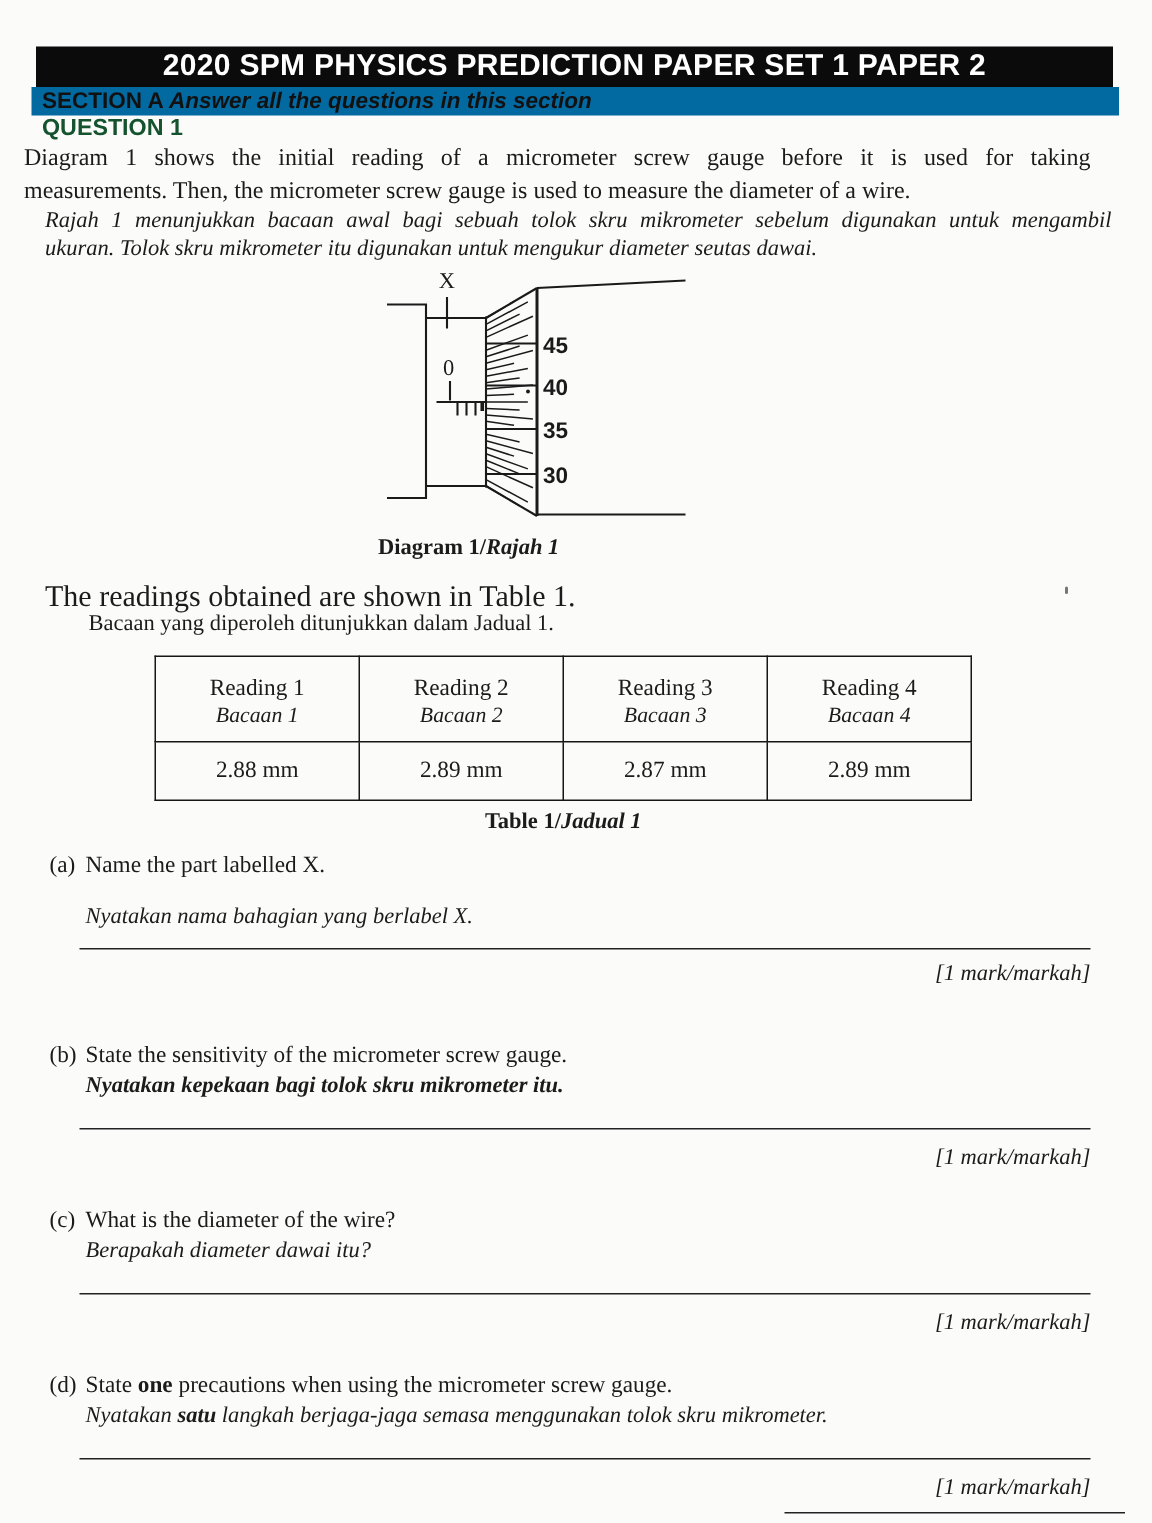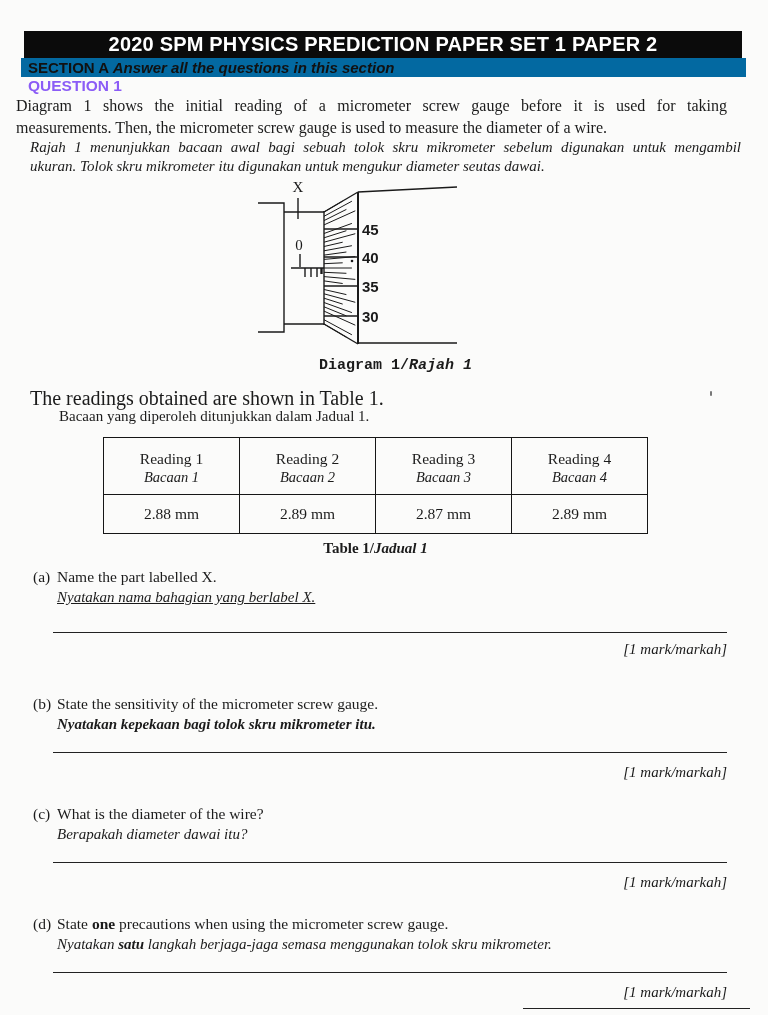--- a/index.html
+++ b/index.html
@@ -18,7 +18,7 @@
     font-weight:bold;font-size:15px;line-height:19px;padding-left:7px;box-sizing:border-box;
   }
   .section-bar .instr{font-style:italic;}
-  .question-heading{left:28px;top:77px;font-weight:bold;font-size:15.5px;color:#8b5cf6;}
+  .question-heading{left:28px;top:77px;font-weight:bold;font-size:15.5px;color:#14532d;}
   .intro-en{left:16px;top:95px;width:711px;font-size:16px;line-height:21.5px;}
   .intro-ms{left:30px;top:138px;width:711px;font-size:15px;line-height:19px;font-style:italic;}
   .jline{text-align:justify;text-align-last:justify;}

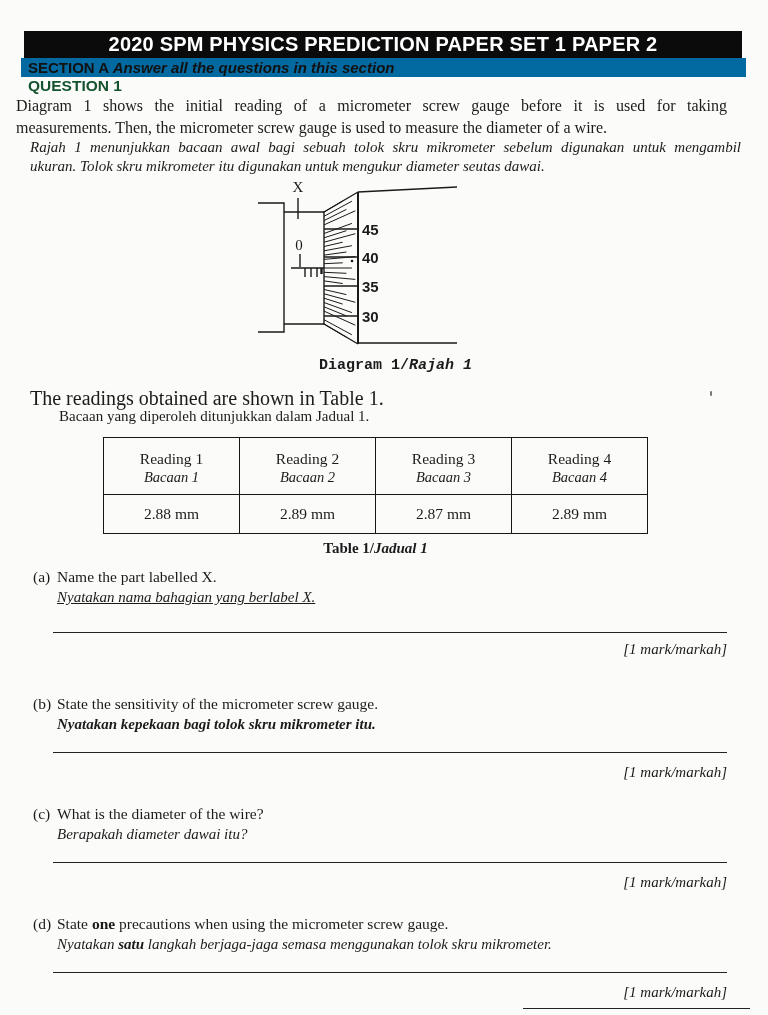--- a/index.html
+++ b/index.html
@@ -22,7 +22,7 @@
   .intro-en{left:16px;top:95px;width:711px;font-size:16px;line-height:21.5px;}
   .intro-ms{left:30px;top:138px;width:711px;font-size:15px;line-height:19px;font-style:italic;}
   .jline{text-align:justify;text-align-last:justify;}
-  .diagram-caption{left:252px;top:357px;width:220px;text-align:right;font-weight:bold;font-size:15px;font-family:Liberation Mono, monospace;}
+  .diagram-caption{left:252px;top:357px;width:220px;text-align:left;font-weight:bold;font-size:15px;}
   .diagram-caption .ms, .table-caption .ms{font-style:italic;}
   .tbl-intro-en{left:30px;top:387px;font-size:20px;}
   .tbl-intro-ms{left:30px;top:408px;font-size:15px;margin-left:29px;}

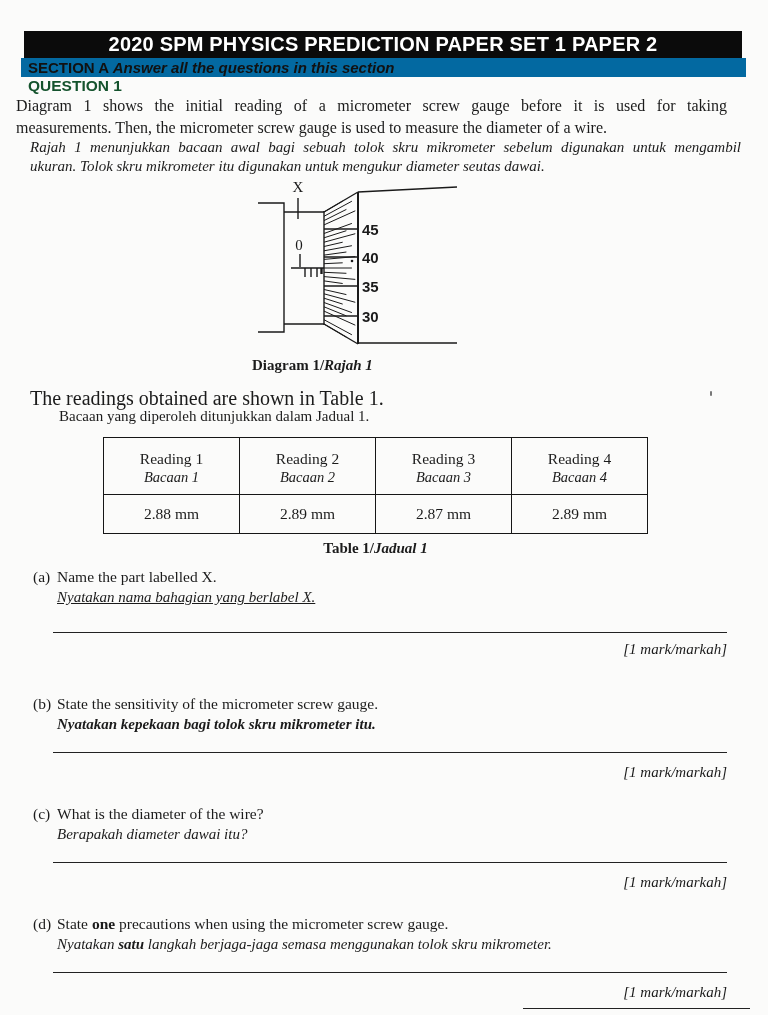--- a/index.html
+++ b/index.html
@@ -178,7 +178,7 @@
 
 <div class="abs q-letter" style="top:568px;">(a)</div>
 <div class="q-en" style="top:568px;">Name the part labelled X.</div>
-<div class="q-ms" style="top:589px;text-decoration:underline;">Nyatakan nama bahagian yang berlabel X.</div>
+<div class="q-ms" style="top:603px;">Nyatakan nama bahagian yang berlabel X.</div>
 <div class="abs answer-line" style="top:632px;"></div>
 <div class="abs marks" style="top:641px;">[1 mark/markah]</div>
 

